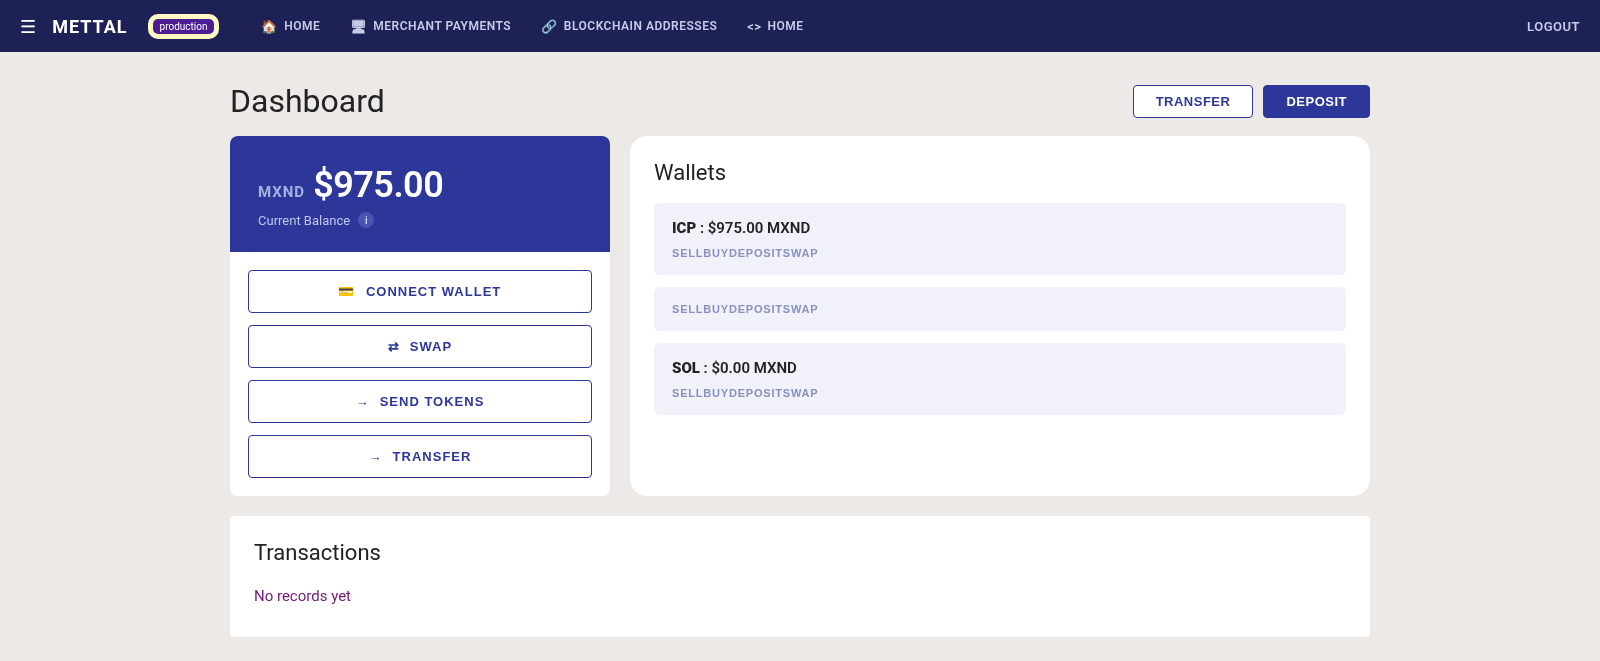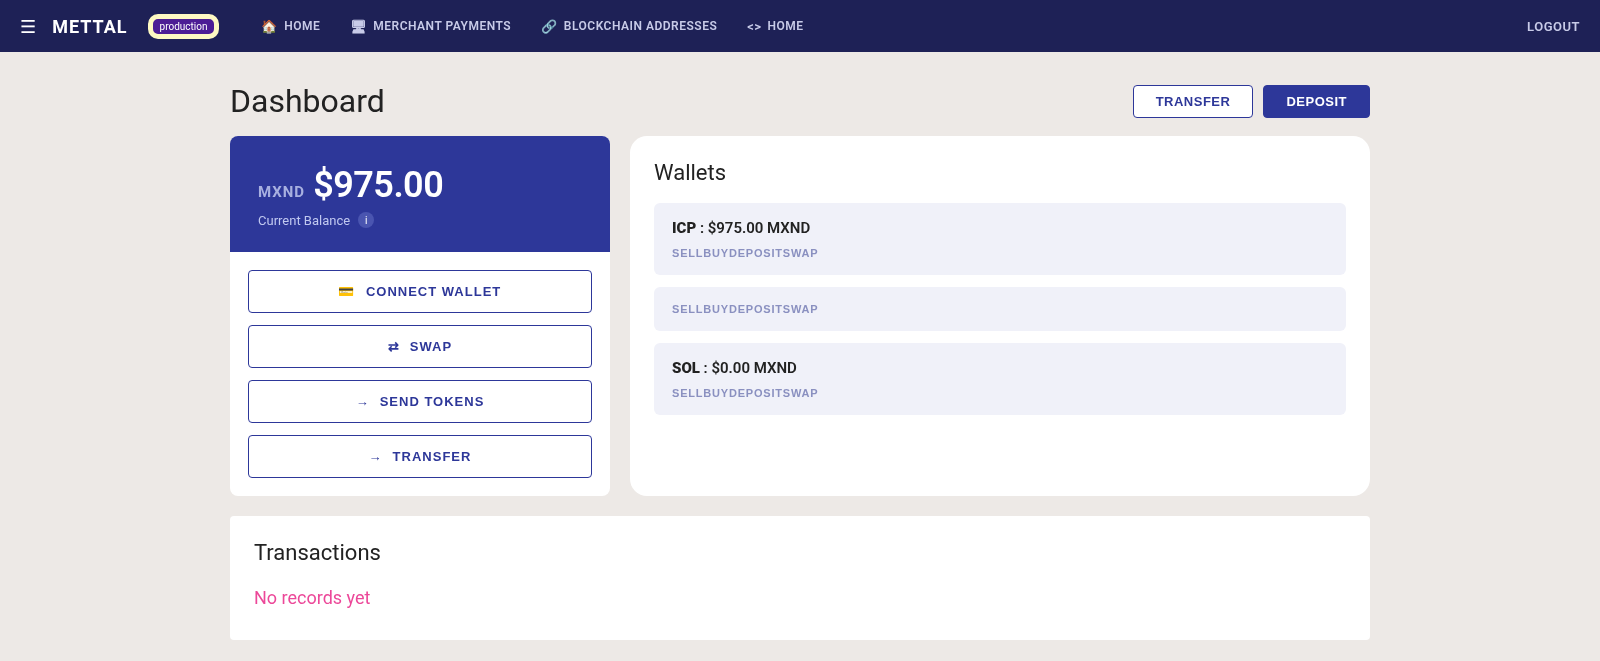--- a/index.html
+++ b/index.html
@@ -247,8 +247,8 @@
       margin-bottom: 14px;
     }
     .no-records {
-      color: #ec4899;
-      font-size: 18px;
+      color: #701a75;
+      font-size: 15px;
       padding: 8px 0;
     }
   </style>

